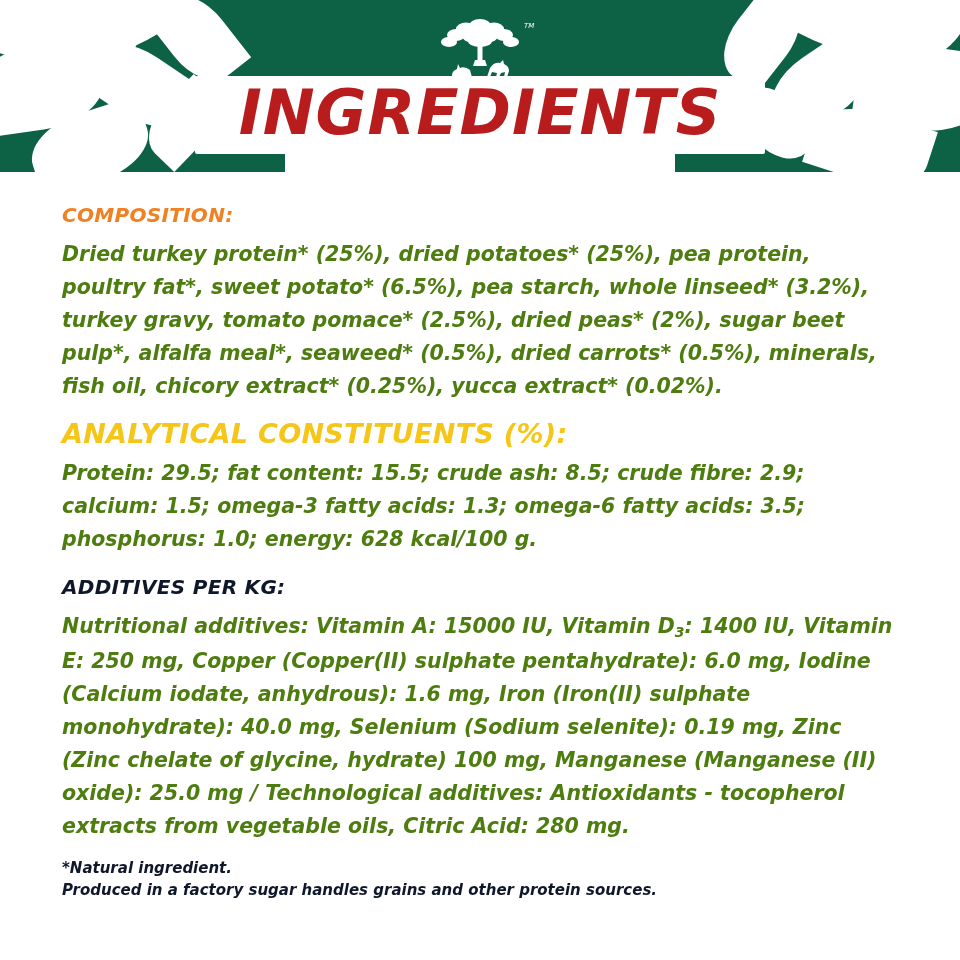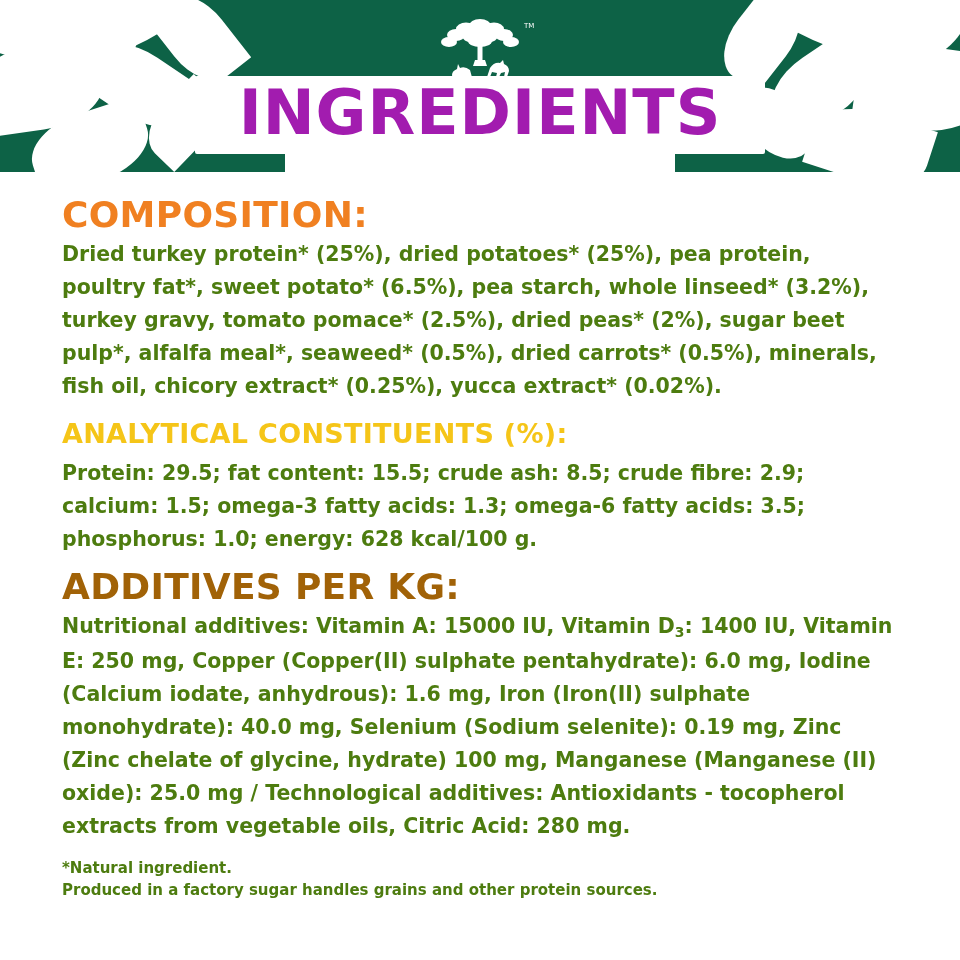--- a/index.html
+++ b/index.html
@@ -20,6 +20,7 @@
     height: 960px;
     background: #ffffff;
     box-sizing: border-box;
+    font-style: italic;
   }
 
   

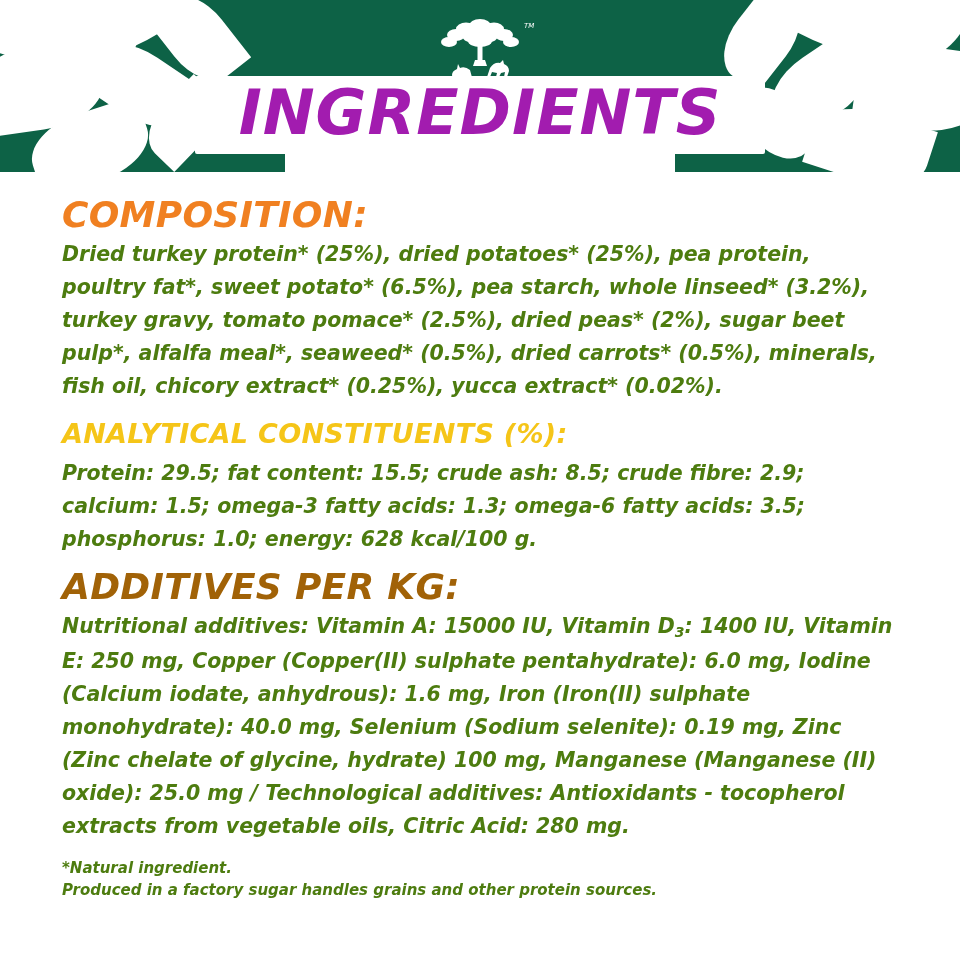--- a/index.html
+++ b/index.html
@@ -87,7 +87,7 @@
     font-size: 62px;
     line-height: 62px;
     letter-spacing: 1px;
-    color: #a21caf;
+    color: #b91c1c;
     text-transform: uppercase;
   }
 

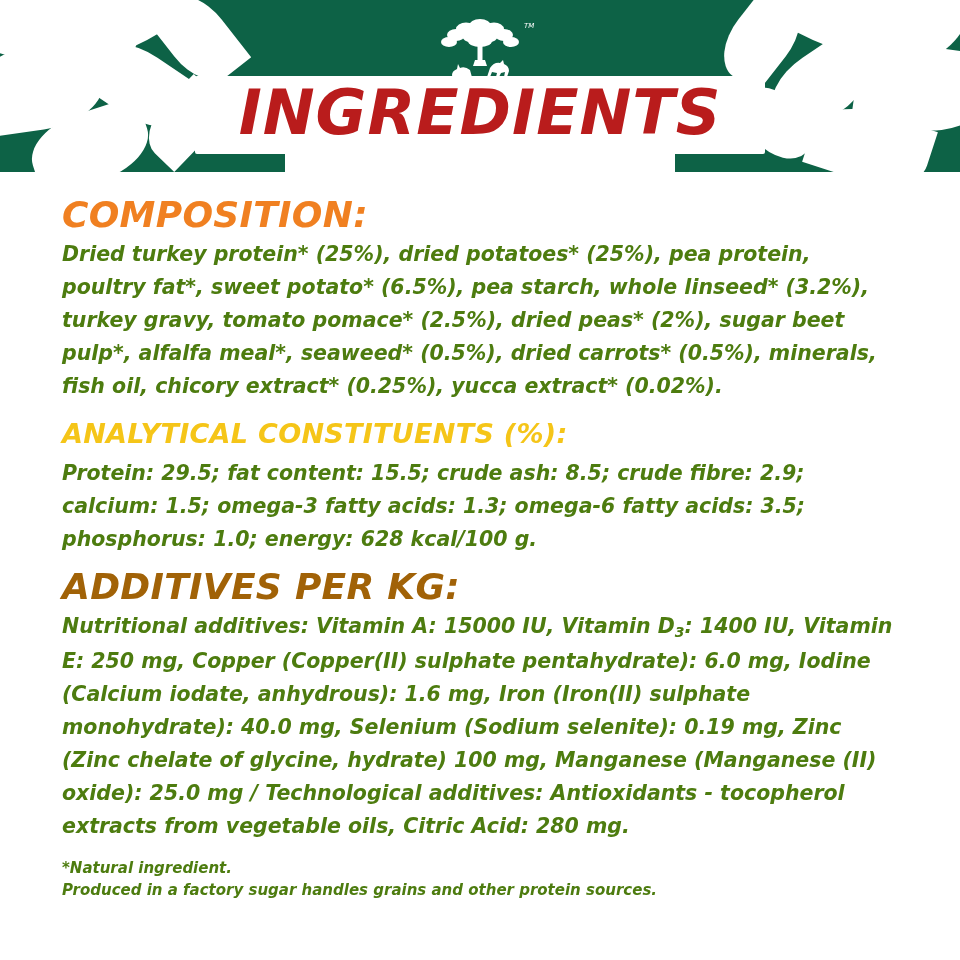--- a/index.html
+++ b/index.html
@@ -113,7 +113,7 @@
   .section-heading {
     font-family: "DejaVu Sans", sans-serif;
     font-weight: bold;
-    font-size: 36px;
+    font-size: 20px;
     line-height: 34px;
     letter-spacing: 0.3px;
     margin: 0 0 6px 0;

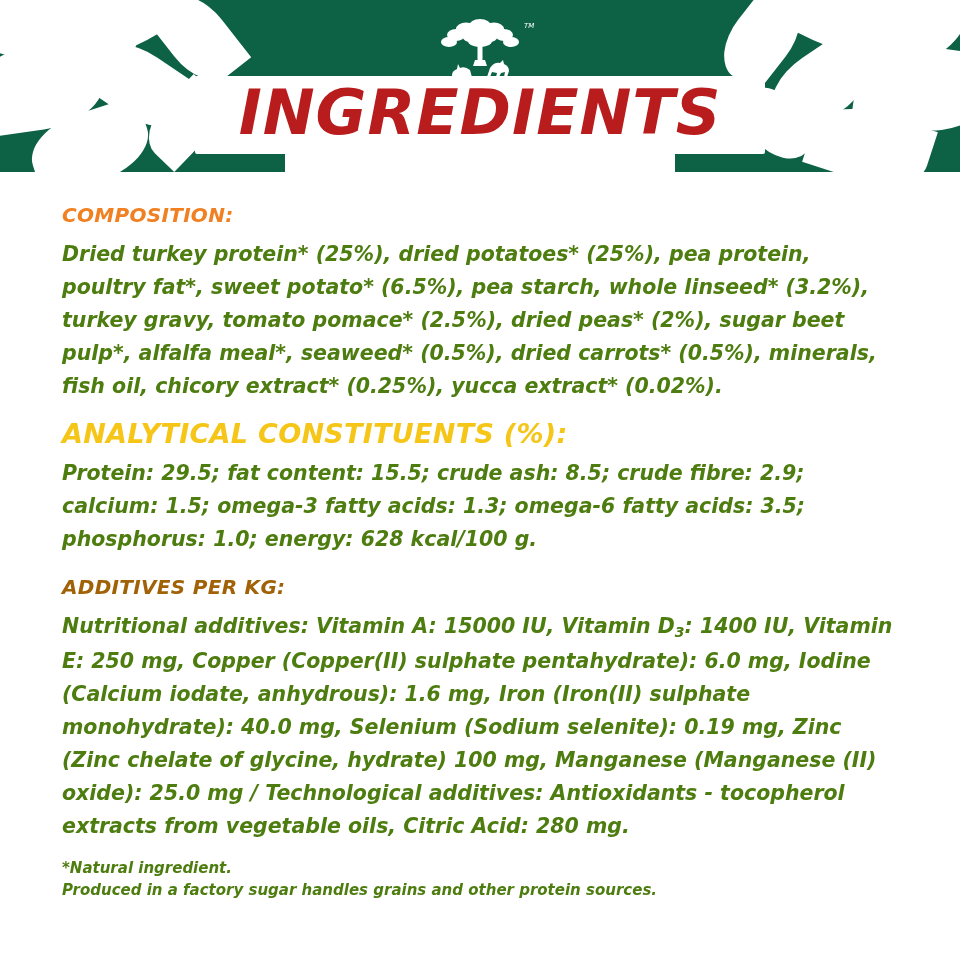--- a/index.html
+++ b/index.html
@@ -121,7 +121,7 @@
   }
   .h-composition { color: #f08021; }
   .h-analytical  { color: #f5c518; }
-  .h-additives   { color: #a16207; }
+  .h-additives   { color: #0f172a; }
 
   .section-body {
     color: #4d7c0f;

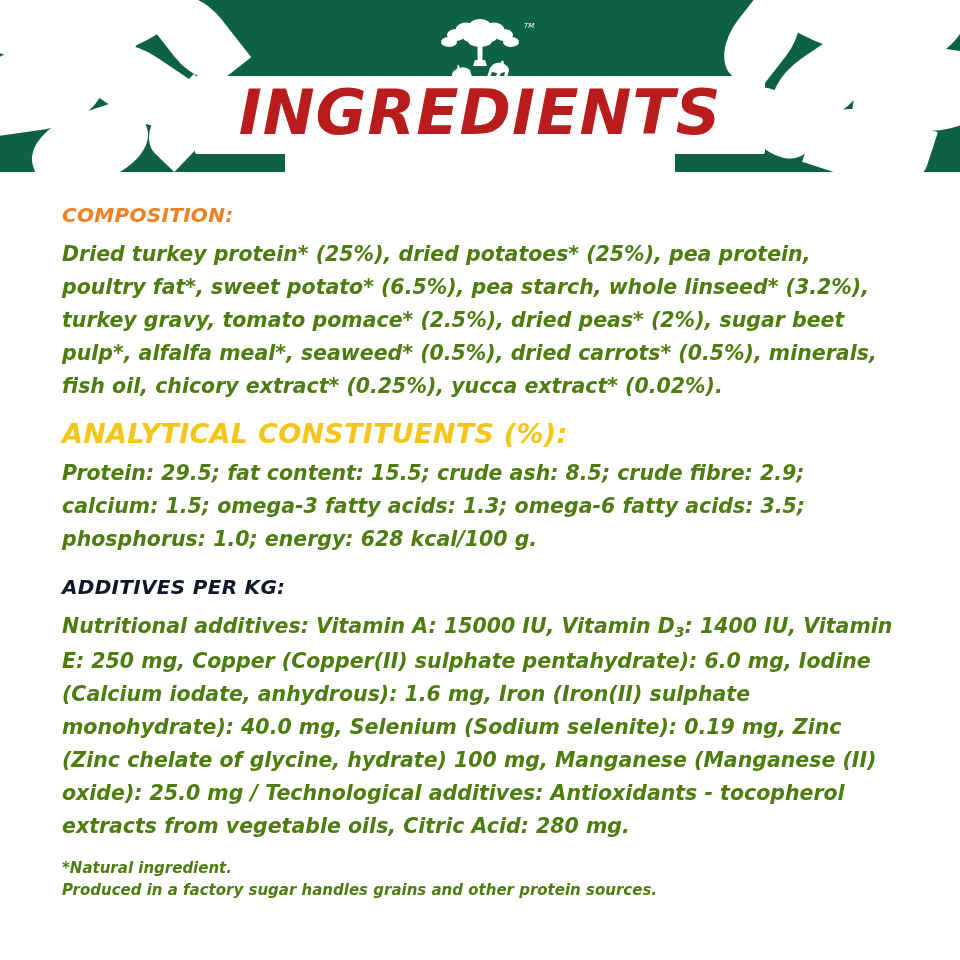--- a/index.html
+++ b/index.html
@@ -139,7 +139,7 @@
   .sec-analytical .section-heading { font-size: 27px; }
 
   .footnotes {
-    color: #4d7c0f;
+    color: #0f172a;
     font-family: "DejaVu Sans", sans-serif;
     font-weight: bold;
     font-size: 15px;

